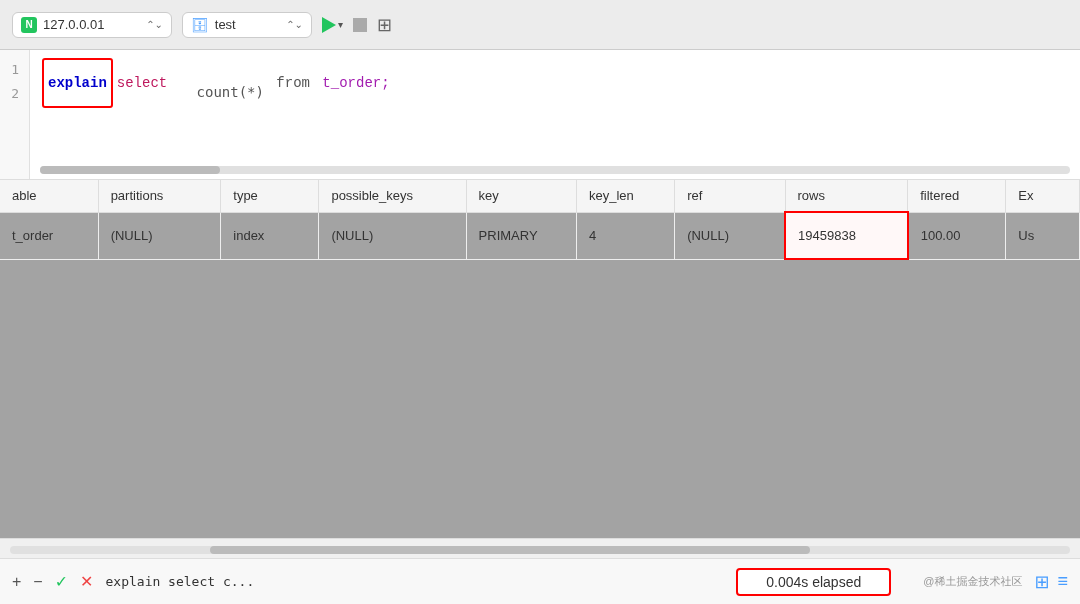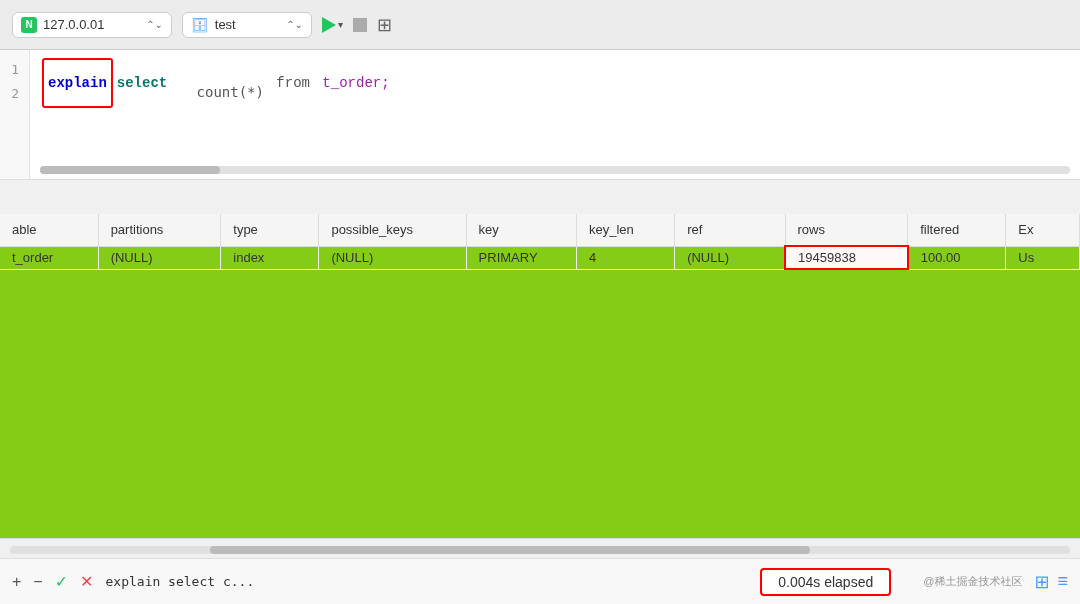--- a/index.html
+++ b/index.html
@@ -136,8 +136,8 @@
       padding: 11px 4px;
     }
     .kw-select {
-      color: #0f766e;
-      font-weight: bold;
+      color: #be185d;
+      font-weight: normal;
     }
     .kw-from {
       color: #555;

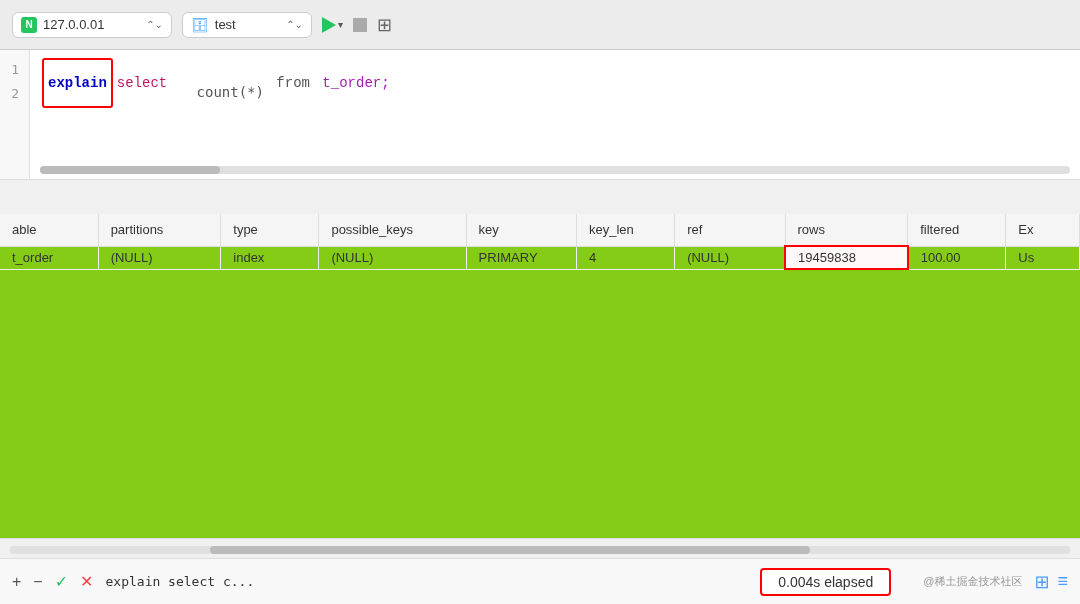--- a/index.html
+++ b/index.html
@@ -189,11 +189,10 @@
 
     
     .results-area {
-      background: #84cc16;
+      background: #a3a3a3;
       flex: 1;
       overflow: hidden;
       position: relative;
-      margin-top: 34px;
     }
     .results-table {
       width: 100%;

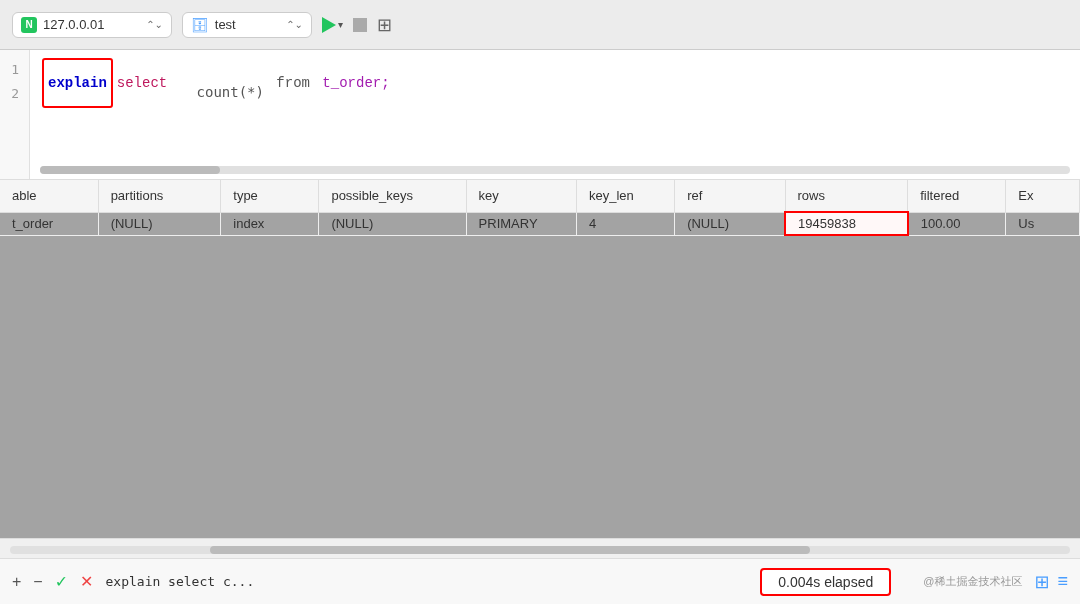--- a/index.html
+++ b/index.html
@@ -213,7 +213,7 @@
     .results-table td {
       border-bottom: 1px solid #eee;
       border-right: 1px solid #eee;
-      padding: 3px 12px;
+      padding: 15px 12px;
       color: #333;
       white-space: nowrap;
     }

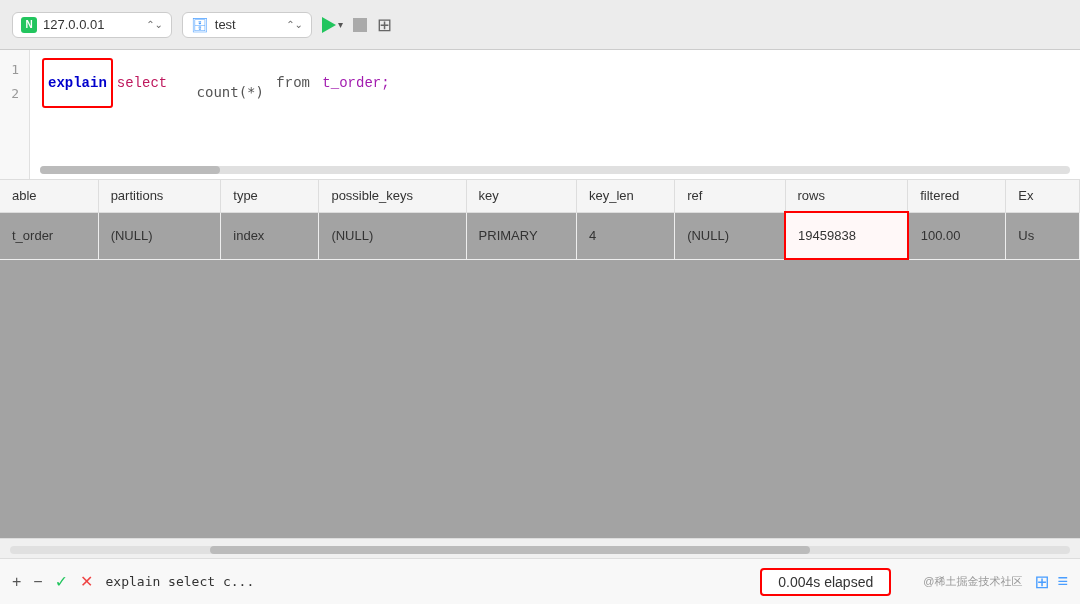--- a/index.html
+++ b/index.html
@@ -295,7 +295,7 @@
       margin-left: auto;
       border: 2px solid red;
       border-radius: 4px;
-      padding: 4px 16px;
+      padding: 4px 28px;
       font-size: 14px;
       color: #333;
       background: white;

